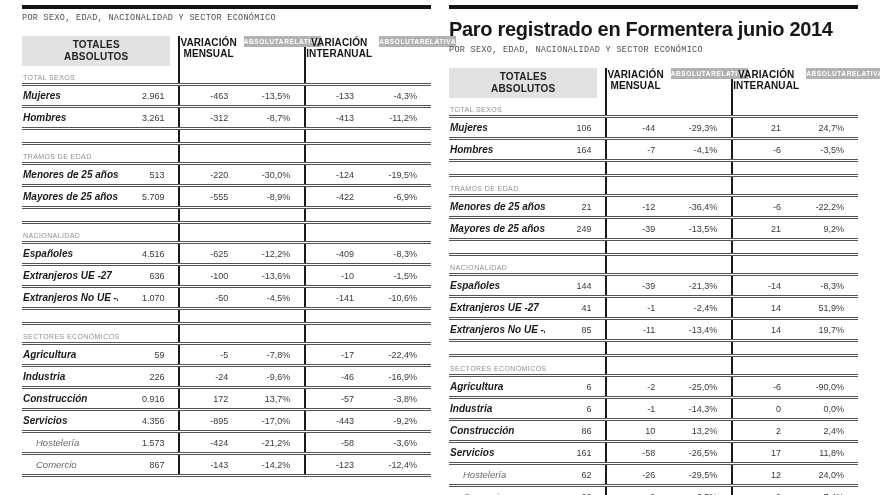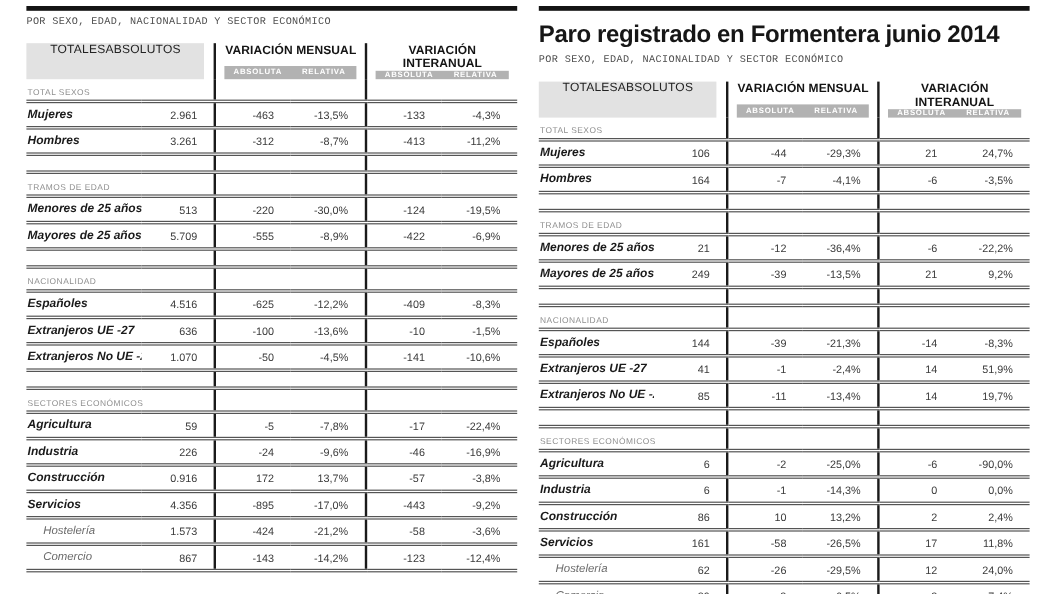--- a/index.html
+++ b/index.html
@@ -20,8 +20,8 @@
   th{padding:0;vertical-align:top;font-weight:700;}
   .bl{border-left:2px solid #1a1a1a;}
   .graybox{
-    background:#e2e2e2;height:30px;display:flex;flex-direction:row;justify-content:center;
-    font-size:10px;font-weight:400;color:#222222;line-height:1.25;margin-right:8px;text-align:center;
+    background:#e2e2e2;height:30px;display:flex;flex-direction:column;justify-content:center;
+    font-size:10px;font-weight:700;color:#222222;line-height:1.25;margin-right:8px;text-align:center;
     letter-spacing:0.2px;
   }
   .group-head{display:flex;flex-direction:column;height:30px;justify-content:space-between;}

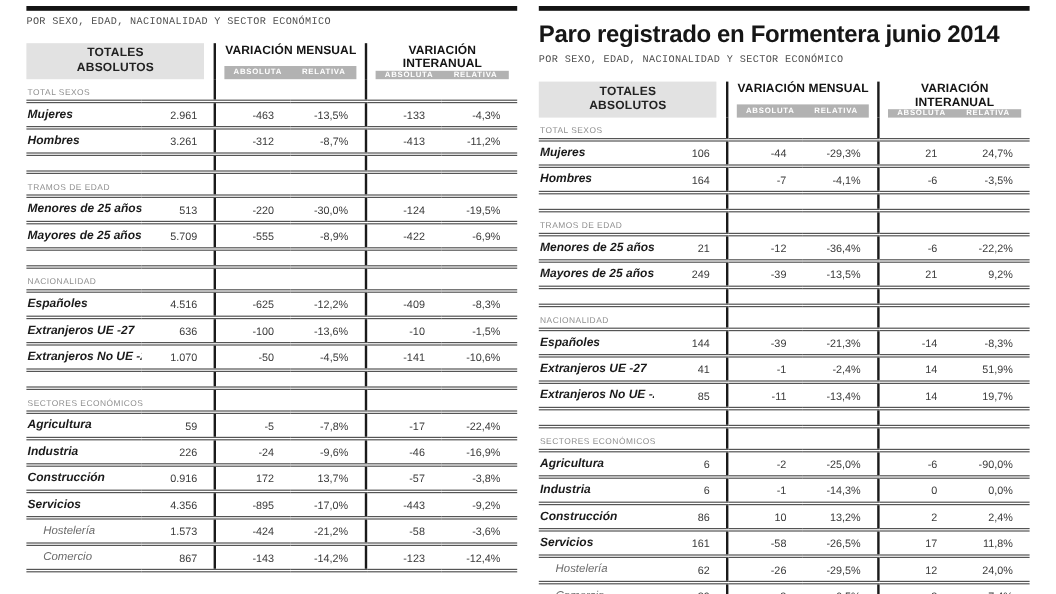--- a/index.html
+++ b/index.html
@@ -24,7 +24,7 @@
     font-size:10px;font-weight:700;color:#222222;line-height:1.25;margin-right:8px;text-align:center;
     letter-spacing:0.2px;
   }
-  .group-head{display:flex;flex-direction:column;height:30px;justify-content:space-between;}
+  .group-head{display:flex;height:30px;justify-content:space-between;}
   .group-title{font-size:10px;font-weight:700;color:#141414;text-align:center;padding-top:1px;letter-spacing:0.1px;}
   .graybar{display:flex;background:#b2b2b2;margin:0 7px;height:11px;align-items:center;}
   .graybar span{flex:1;text-align:center;color:#ffffff;font-weight:700;font-size:6.5px;letter-spacing:0.6px;}

